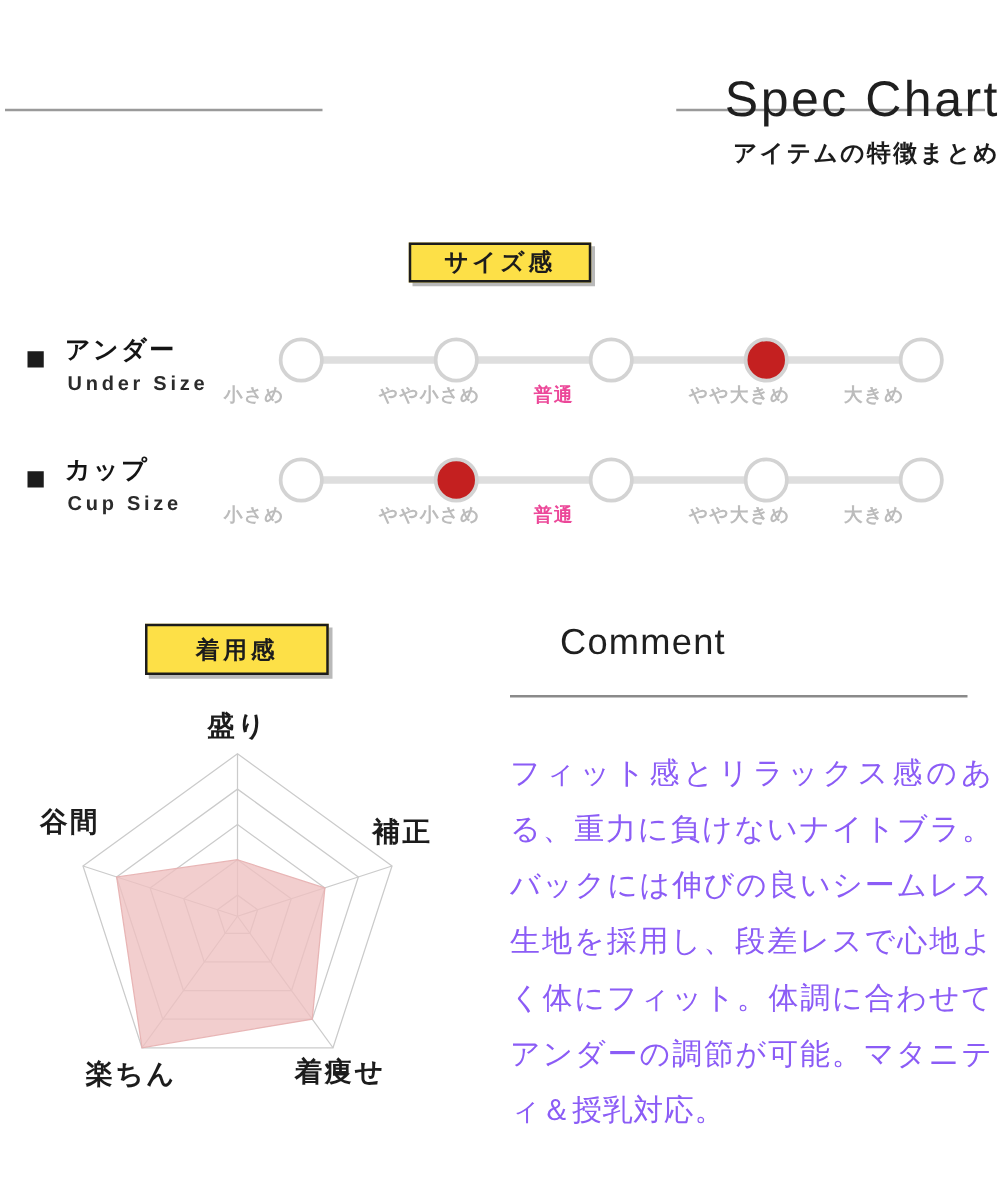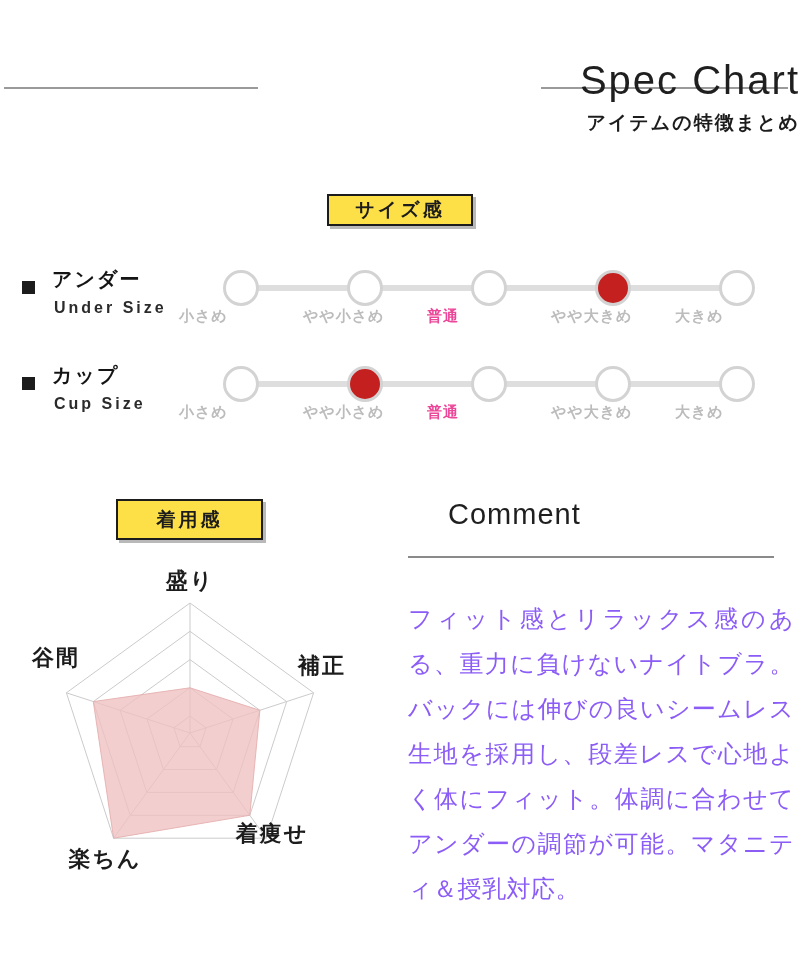--- a/index.html
+++ b/index.html
@@ -112,7 +112,7 @@
 
 <div class="axis-label" style="left: 190px; top: 581px;">盛り</div>
     <div class="axis-label" style="left: 322px; top: 666px;">補正</div>
-    <div class="axis-label" style="left: 272px; top: 834px;">着痩せ</div>
+    <div class="axis-label" style="left: 272px; top: 858px;">着痩せ</div>
     <div class="axis-label" style="left: 105px; top: 859px;">楽ちん</div>
     <div class="axis-label" style="left: 56px; top: 658px;">谷間</div>
   </div>

